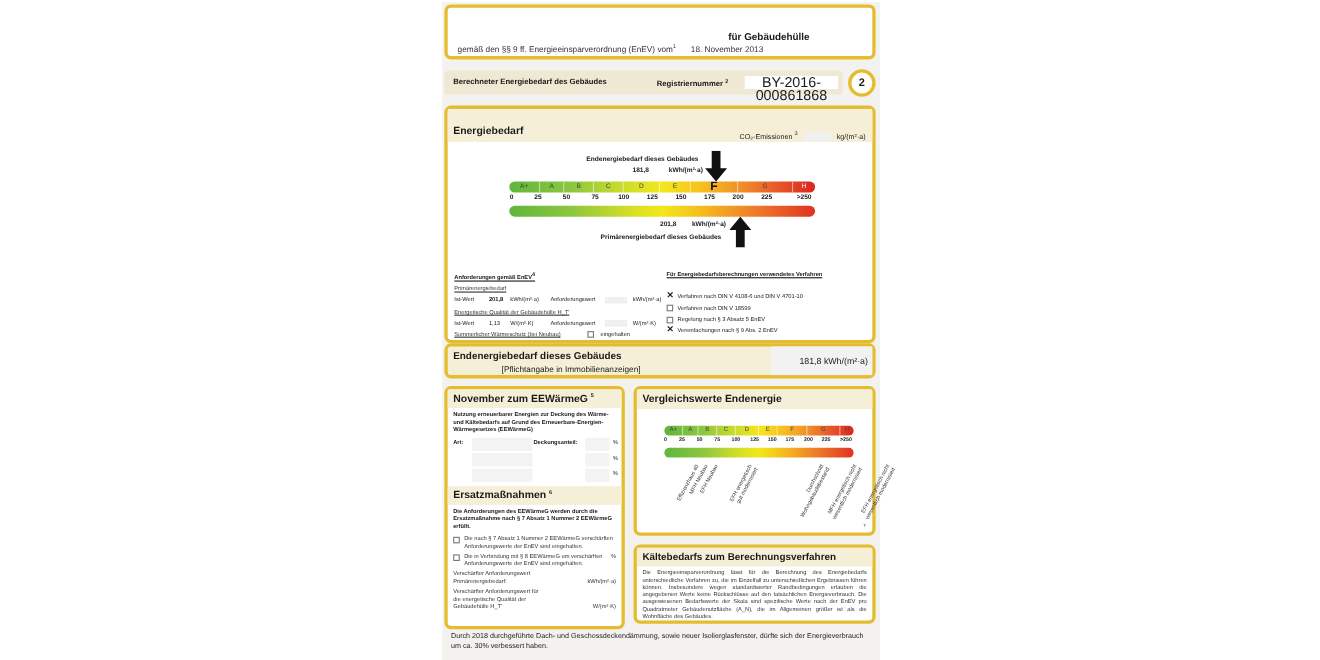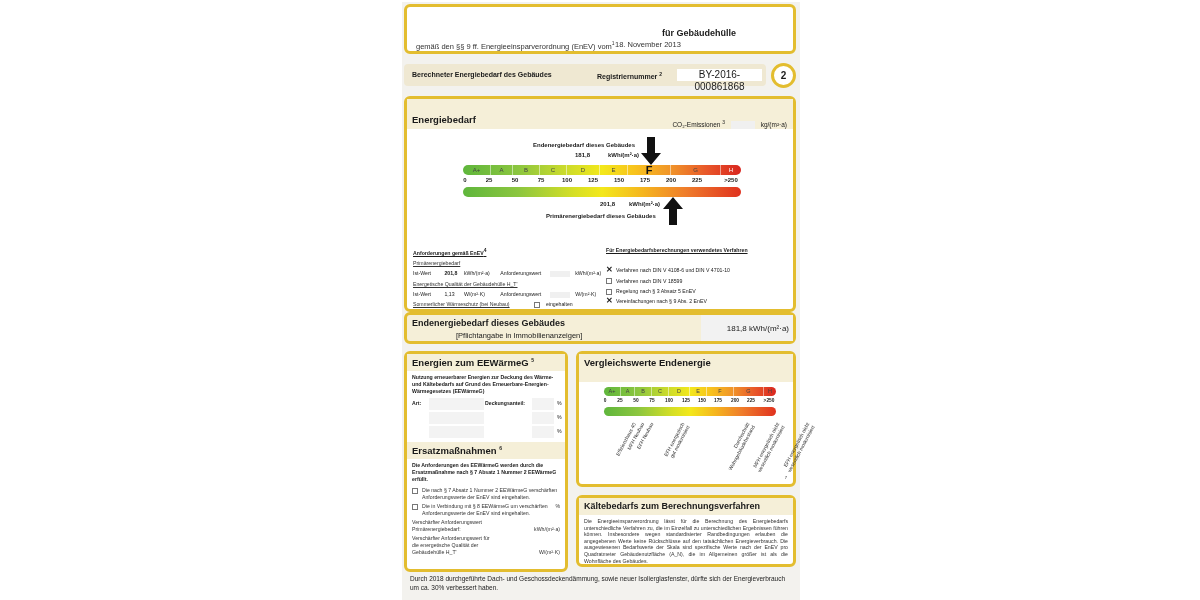--- a/index.html
+++ b/index.html
@@ -11,7 +11,7 @@
   .title-main { position: absolute; left: 9px; top: 3px; font-size: 31px; font-weight: bold; letter-spacing: 0.5px; color: #111; }
   .title-sub { position: absolute; left: 255px; top: 21px; font-size: 9px; font-weight: bold; }
   .title-law { position: absolute; left: 9px; top: 33px; font-size: 7.5px; color: #333; }
-  .title-date { position: absolute; left: 208px; top: 33px; font-size: 7.5px; color: #333; }
+  .title-date { position: absolute; left: 221px; top: 33px; font-size: 7.5px; color: #333; }
   sup { font-size: 5px; }
 
   .regbar { position: absolute; left: 2px; top: 62px; width: 362px; height: 22px; background: #efe8d2; border-radius: 4px; }

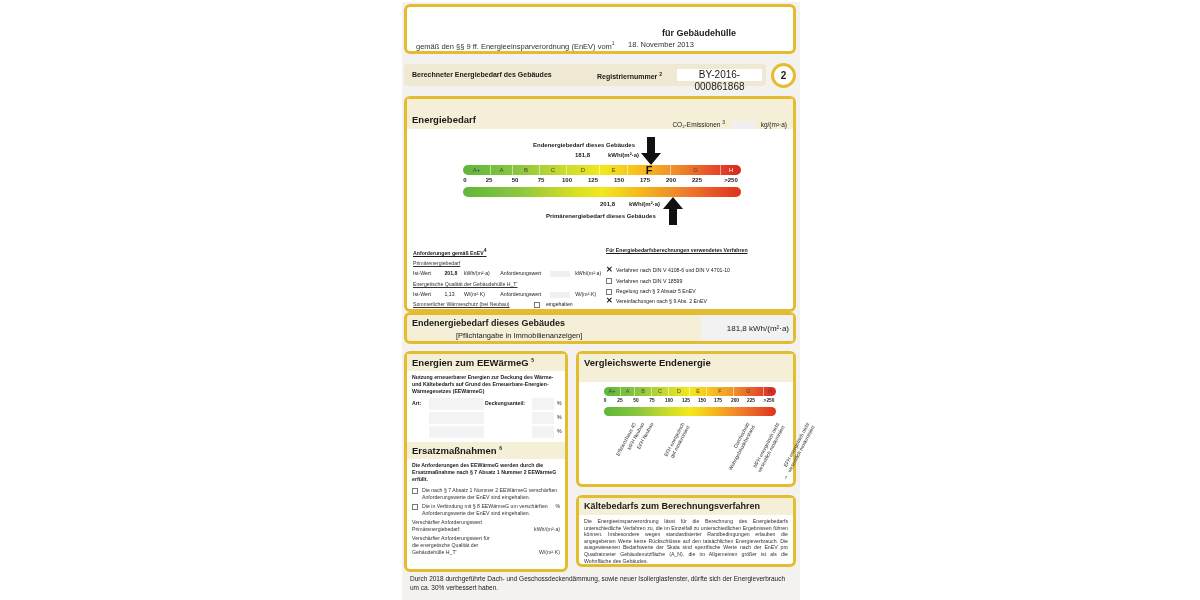--- a/index.html
+++ b/index.html
@@ -17,7 +17,7 @@
   .regbar { position: absolute; left: 2px; top: 62px; width: 362px; height: 22px; background: #efe8d2; border-radius: 4px; }
   .regbar .lbl { position: absolute; left: 8px; top: 7px; font-size: 7px; font-weight: bold; }
   .regbar .reglbl { position: absolute; left: 193px; top: 7px; font-size: 7px; font-weight: bold; }
-  .regbar .regval { position: absolute; left: 273px; top: 5px; width: 85px; height: 12px; background: #fff; font-size: 10px; text-align: center; line-height: 12px; }
+  .regbar .regval { position: absolute; left: 273px; top: 5px; width: 85px; height: 12px; background: #fff; font-size: 13px; text-align: center; line-height: 12px; }
   .pagecircle { position: absolute; left: 369px; top: 61px; width: 25px; height: 25px; border: 3px solid #e3bd2f; border-radius: 50%; background: #fff; text-align: center; font-size: 10px; font-weight: bold; line-height: 19px; }
 
   .sec-head { background: #f5efd8; font-weight: bold; }

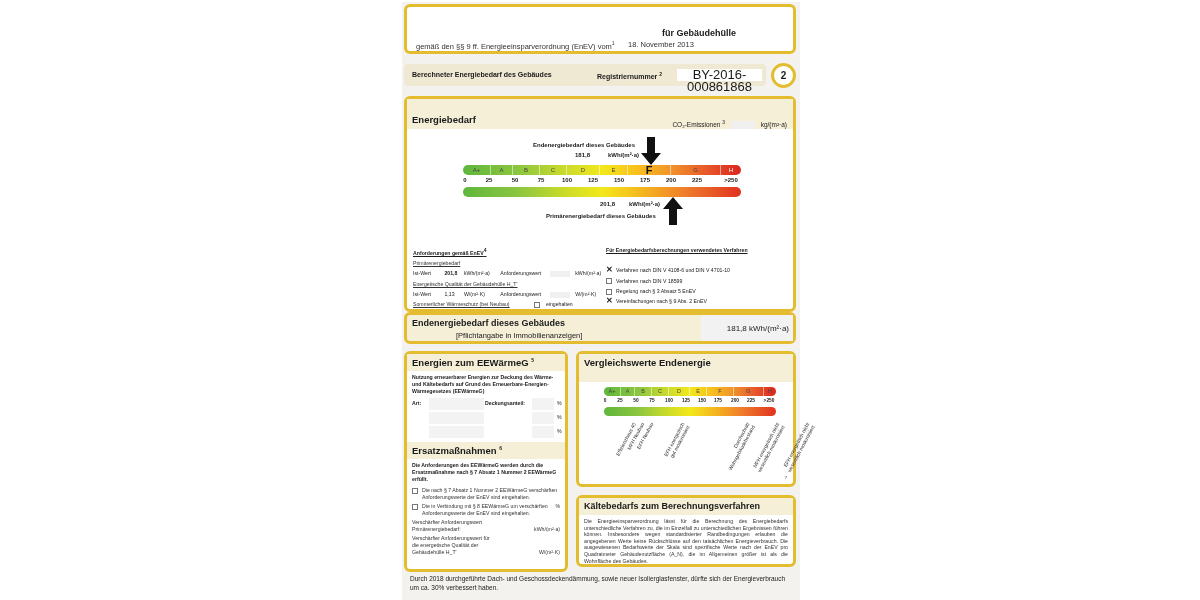--- a/index.html
+++ b/index.html
@@ -193,7 +193,7 @@
   </div>
 
   <div class="frame ee">
-    <div class="sec-head"><span>Energien zum EEWärmeG</span> <sup>5</sup></div>
+    <div class="sec-head"><span>November zum EEWärmeG</span> <sup>5</sup></div>
     <div class="p">Nutzung erneuerbarer Energien zur Deckung des Wärme-und Kältebedarfs auf Grund des Erneuerbare-Energien-Wärmegesetzes (EEWärmeG)</div>
     <div class="row">
       <span style="position:absolute;left:5px;top:2px;font-weight:bold">Art:</span>

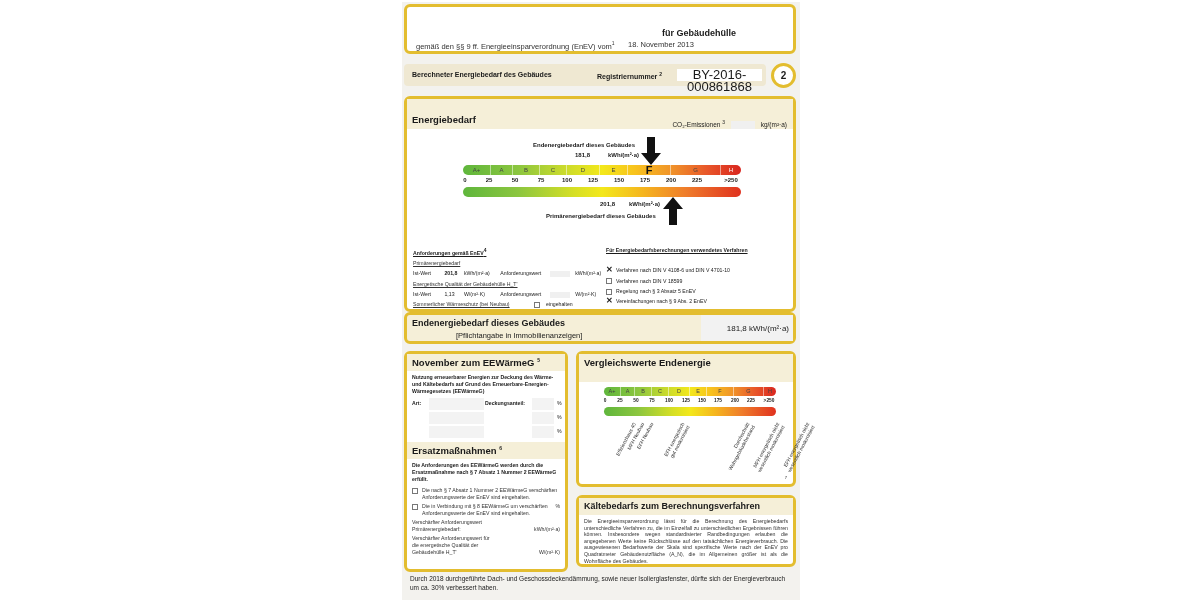--- a/index.html
+++ b/index.html
@@ -66,7 +66,7 @@
   .ee .item { font-size: 5.2px; padding: 1px 5px 1px 5px; line-height: 7px; color: #333; }
 
   .cmp { left: 174px; top: 349px; width: 220px; height: 136px; }
-  .cmp .sec-head { font-size: 9.5px; padding: 3px 5px; height: 28px; }
+  .cmp .sec-head { font-size: 9.5px; padding: 3px 5px; height: 18px; }
   .cmp .scale { position: absolute; left: 25px; top: 33px; width: 172px; }
   .cmp .bar-top, .cmp .bar-bot { width: 172px; height: 9px; }
   .cmp .bar-top { top: 0; }

